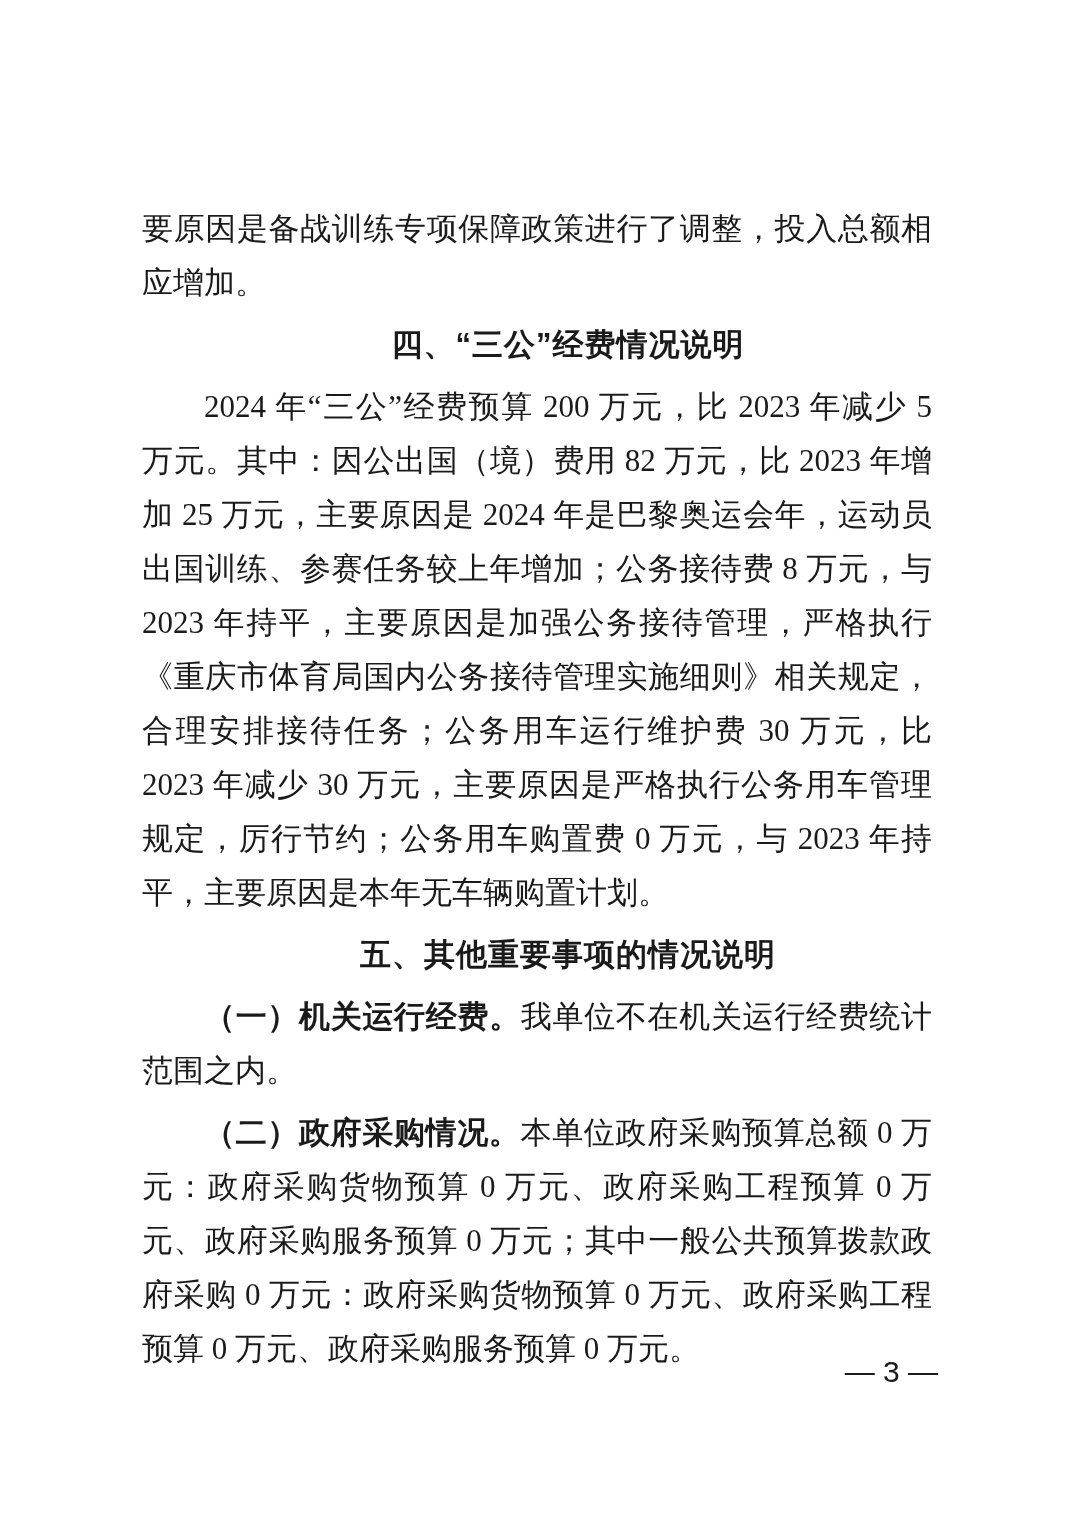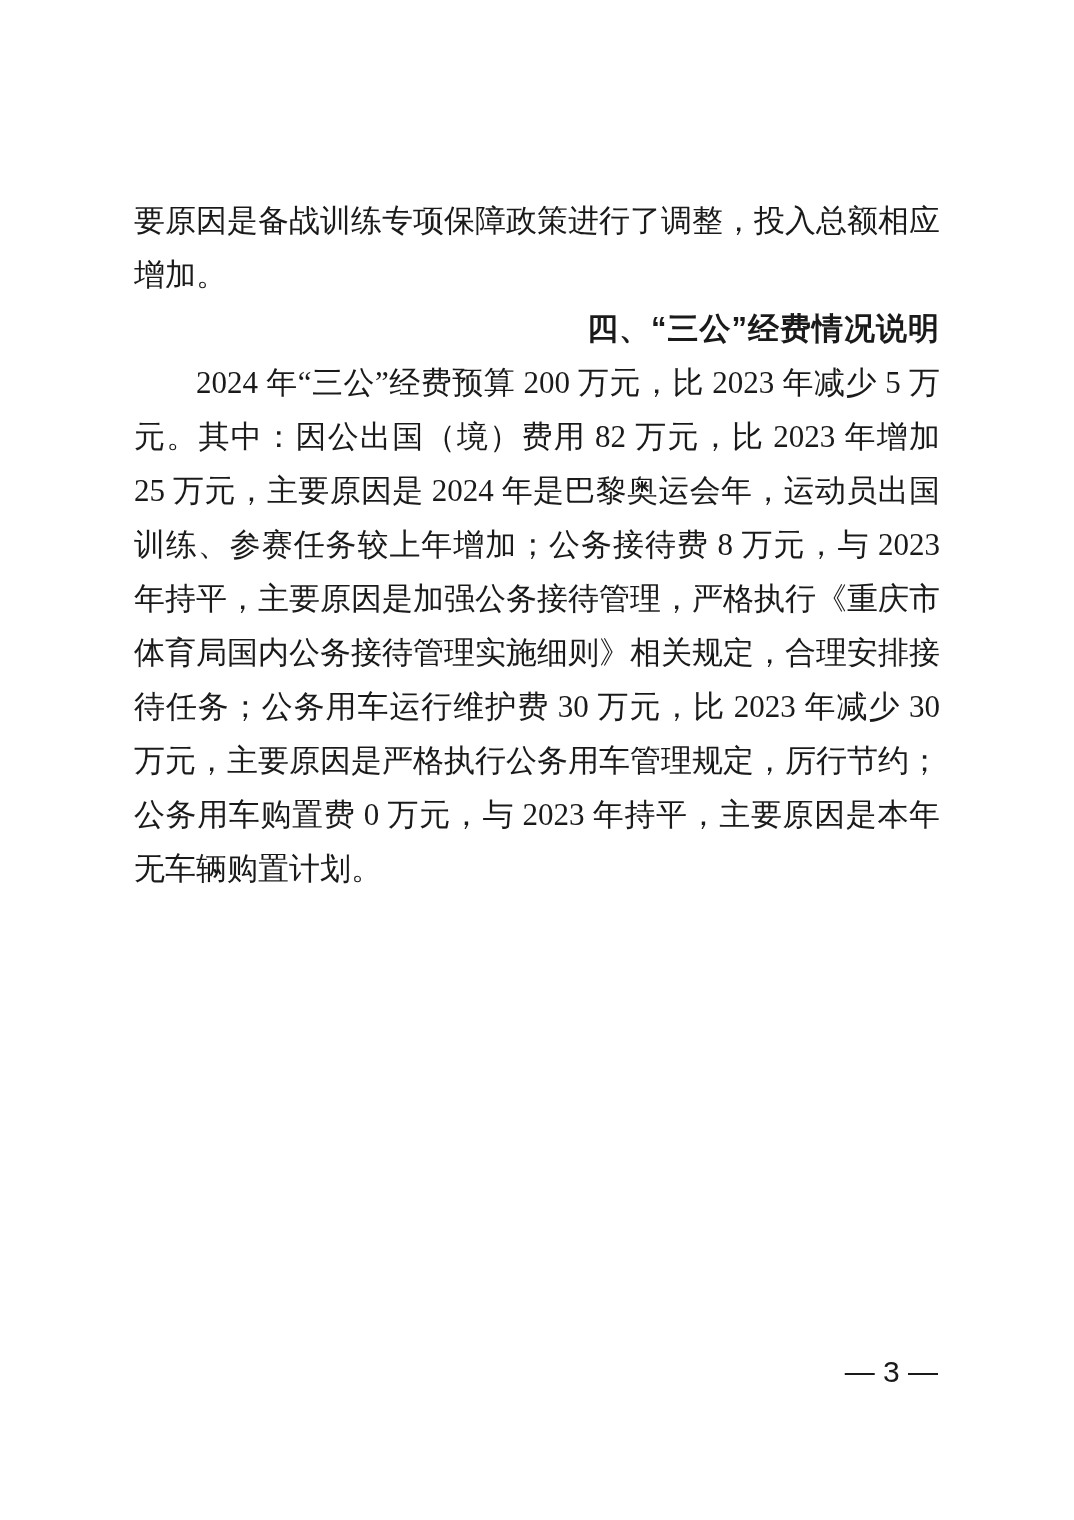--- a/index.html
+++ b/index.html
@@ -22,7 +22,7 @@
     text-align: justify;
   }
   .para {
-    margin: 0;
+    margin: 8px;
     text-indent: 2em;
   }
   .para.no-indent {

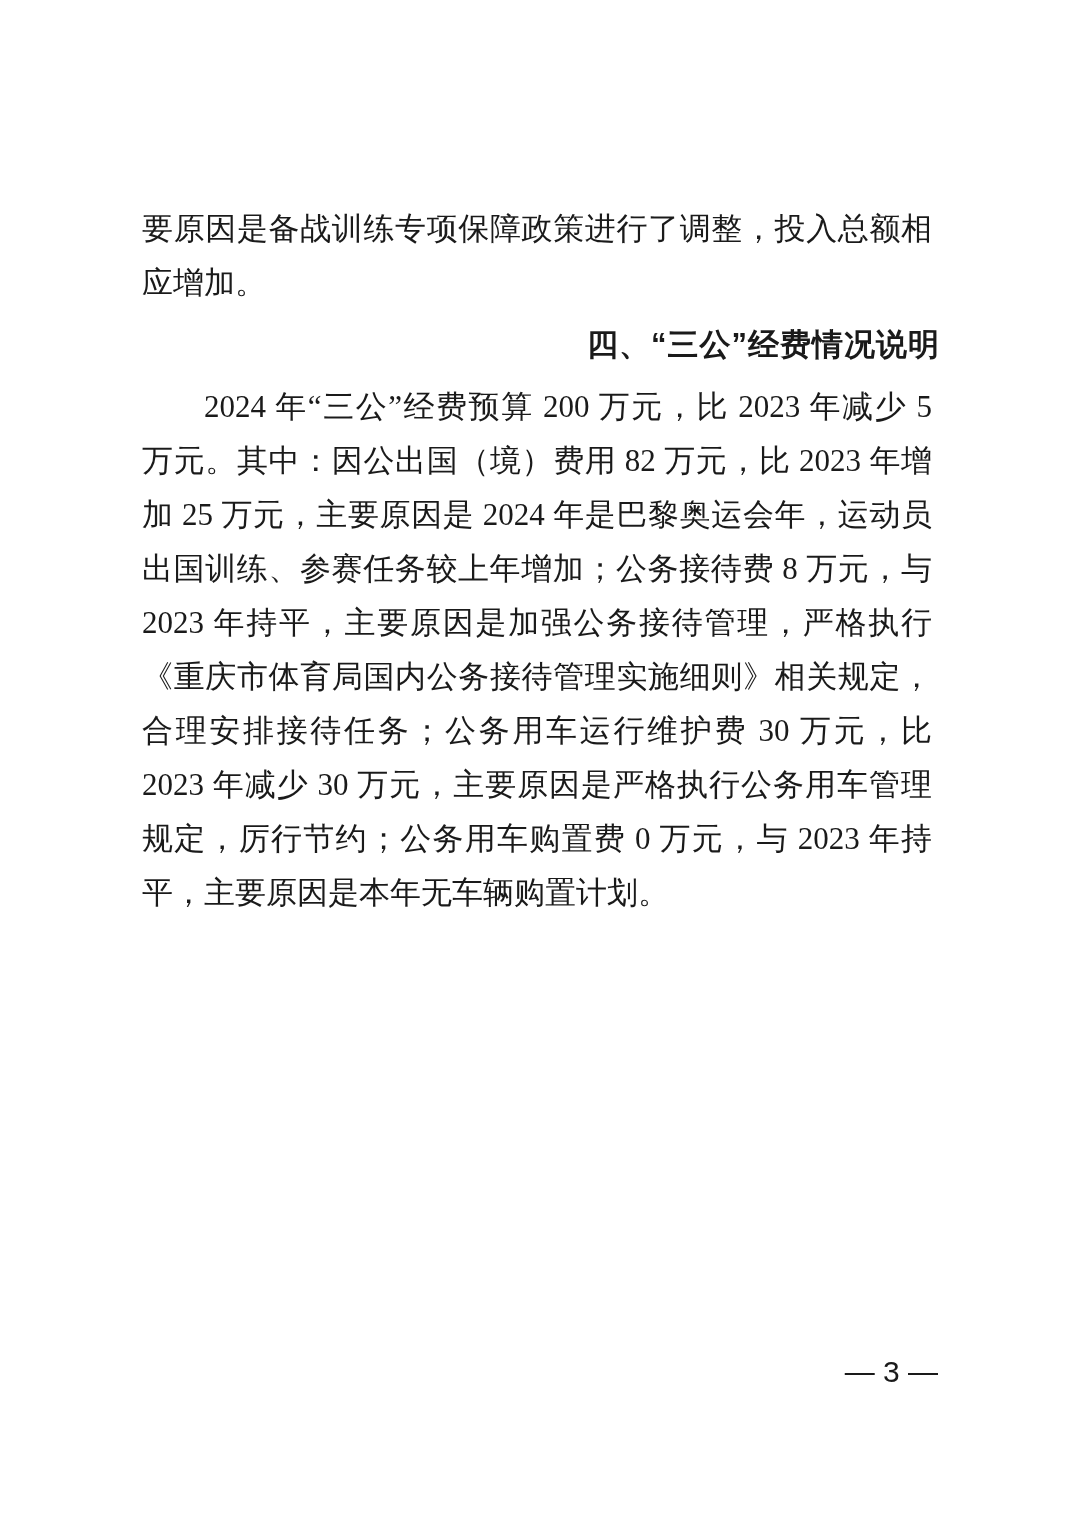--- a/index.html
+++ b/index.html
@@ -34,7 +34,7 @@
     line-height: 54px;
     font-weight: 700;
     text-indent: 2em;
-    text-align: right;
+    text-align: center;
     font-family: "Liberation Sans", "DejaVu Sans", sans-serif;
     letter-spacing: 1px;
   }

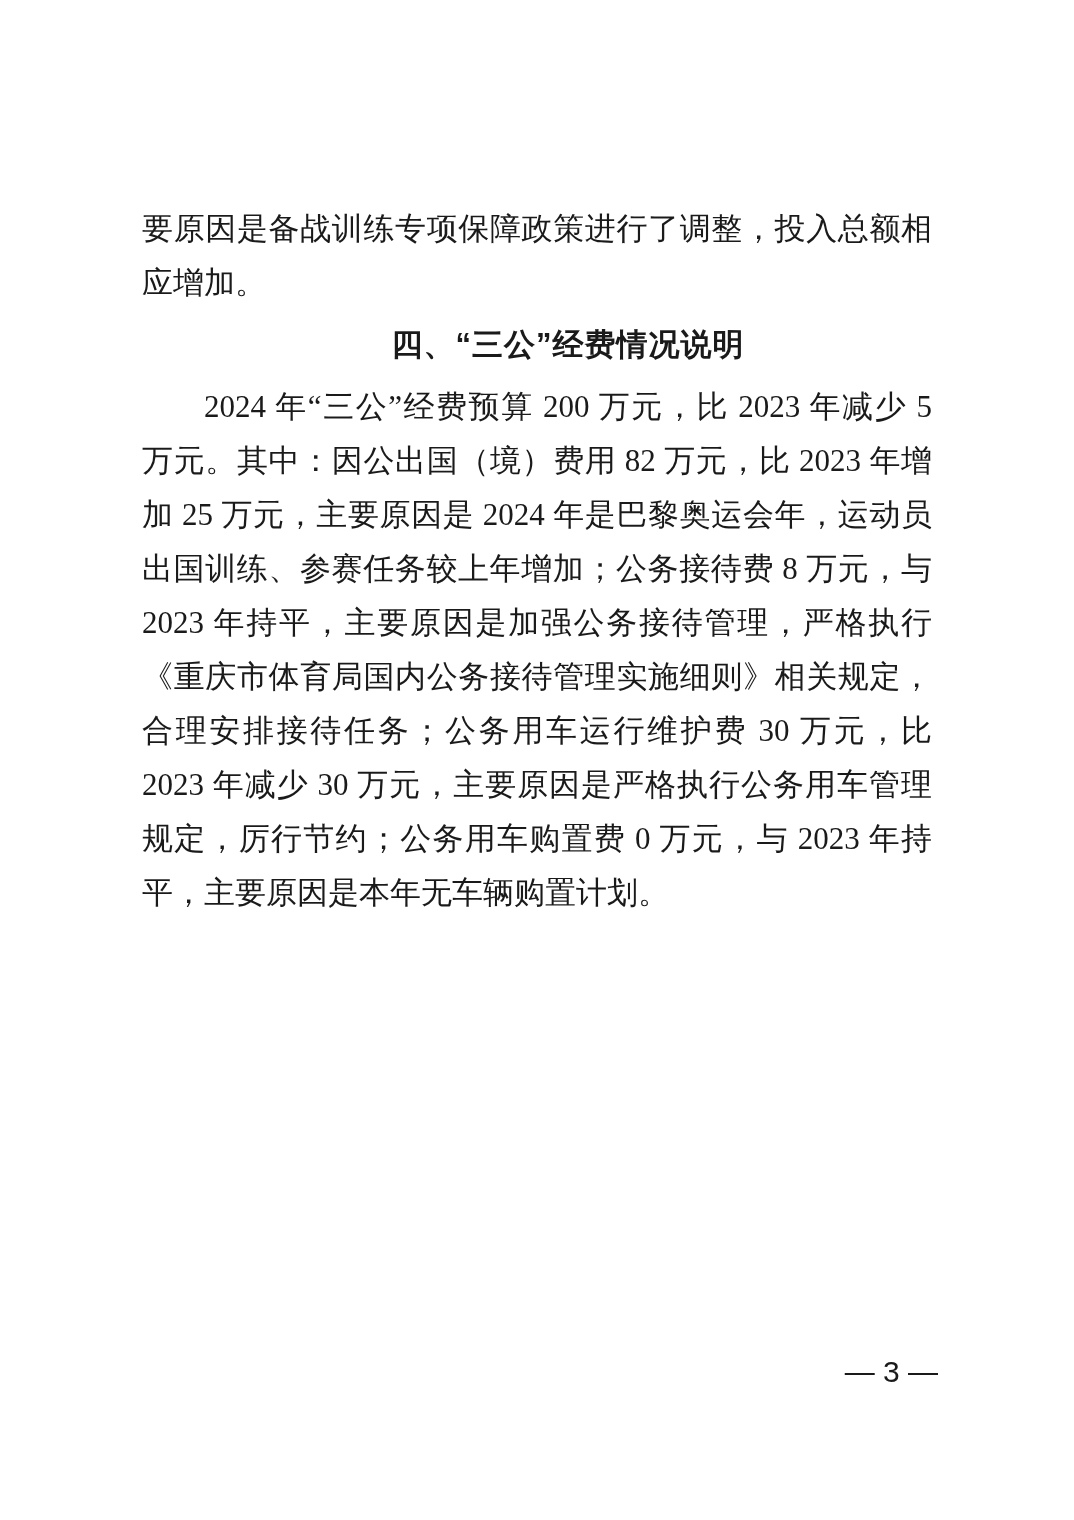--- a/index.html
+++ b/index.html
@@ -64,6 +64,7 @@
 
     <p class="para">2024 年“三公”经费预算 200 万元，比 2023 年减少 5 万元。其中：因公出国（境）费用 82 万元，比 2023 年增加 25 万元，主要原因是 2024 年是巴黎奥运会年，运动员出国训练、参赛任务较上年增加；公务接待费 8 万元，与 2023 年持平，主要原因是加强公务接待管理，严格执行《重庆市体育局国内公务接待管理实施细则》相关规定，合理安排接待任务；公务用车运行维护费 30 万元，比 2023 年减少 30 万元，主要原因是严格执行公务用车管理规定，厉行节约；公务用车购置费 0 万元，与 2023 年持平，主要原因是本年无车辆购置计划。</p>
 
+    <p class="section-heading">五、其他重要事项的情况说明</p>
 
 
 

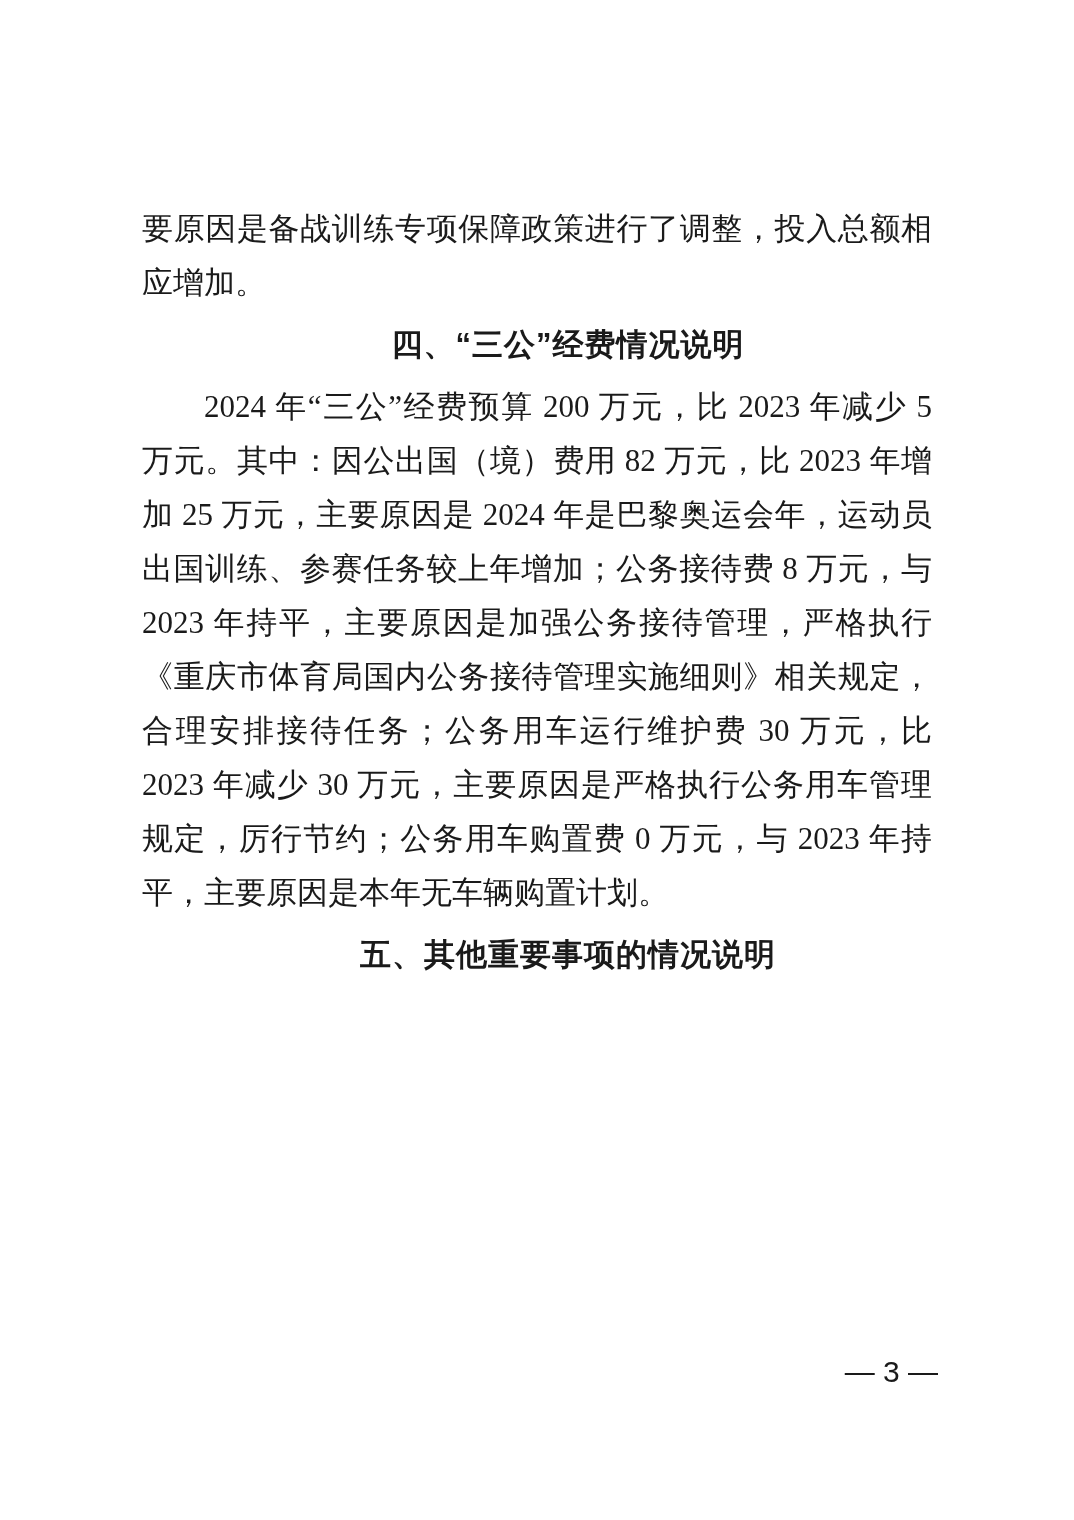--- a/index.html
+++ b/index.html
@@ -66,6 +66,7 @@
 
     <p class="section-heading">五、其他重要事项的情况说明</p>
 
+    <p class="para"><span class="item-label">（一）机关运行经费。</span><span>我单位不在机关运行经费统计范围之内。</span></p>
 
 
 

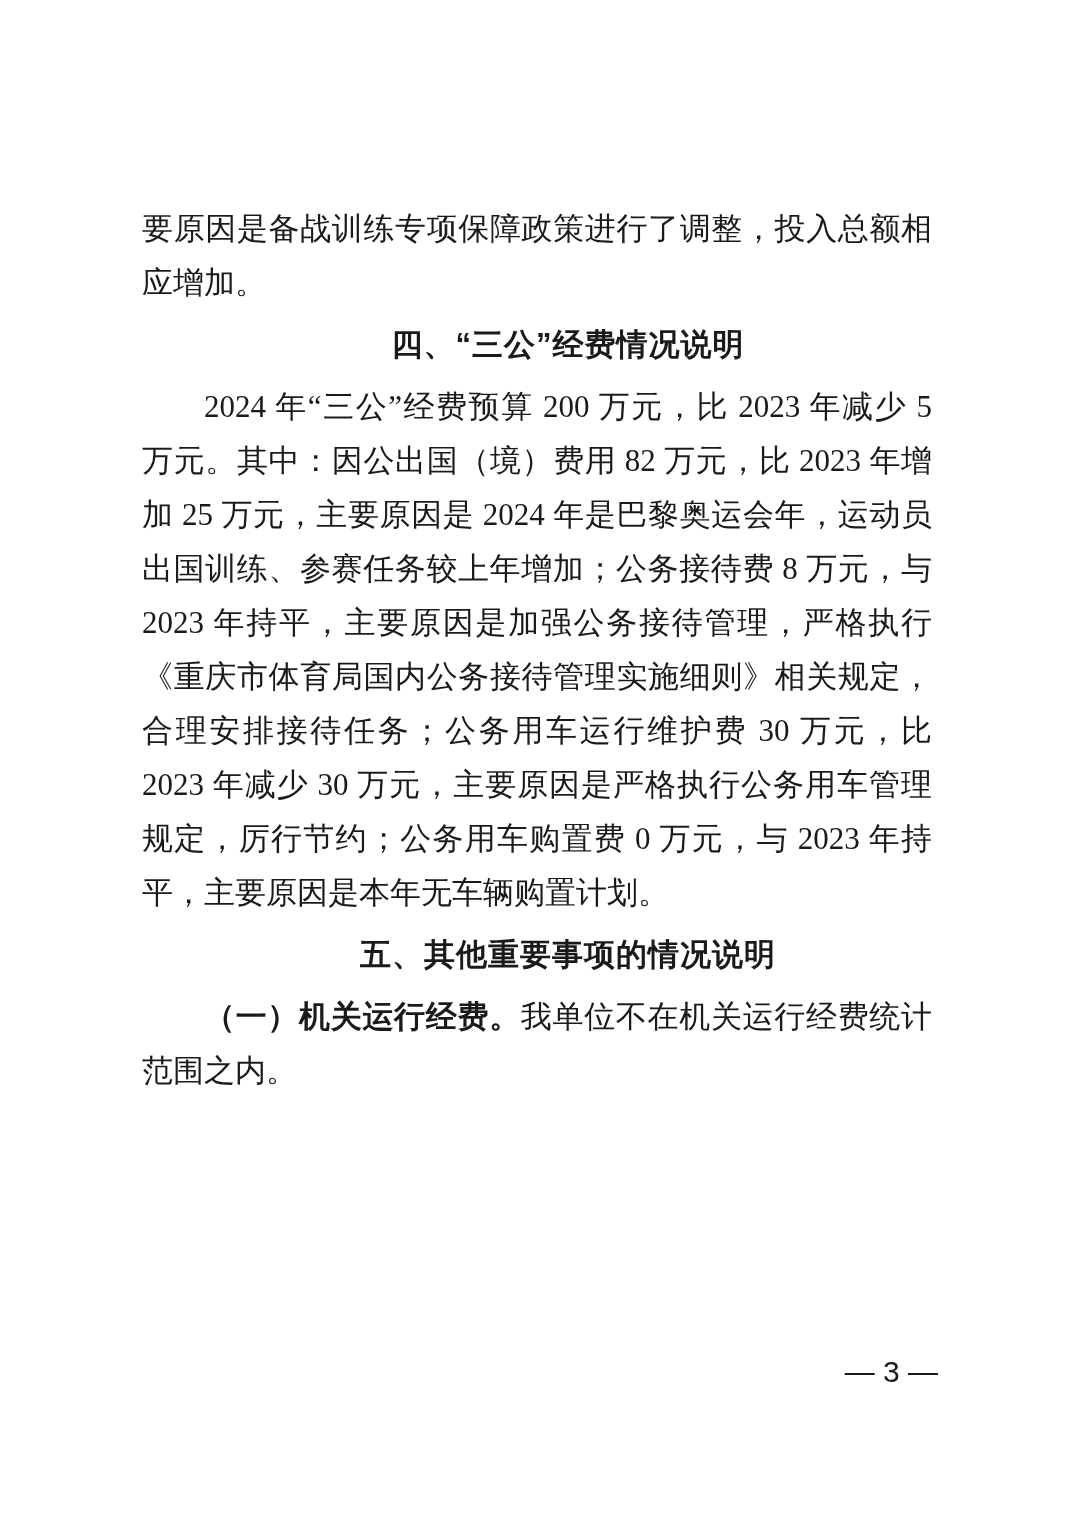--- a/index.html
+++ b/index.html
@@ -68,6 +68,7 @@
 
     <p class="para"><span class="item-label">（一）机关运行经费。</span><span>我单位不在机关运行经费统计范围之内。</span></p>
 
+    <p class="para"><span class="item-label">（二）政府采购情况。</span><span>本单位政府采购预算总额 0 万元：政府采购货物预算 0 万元、政府采购工程预算 0 万元、政府采购服务预算 0 万元；其中一般公共预算拨款政府采购 0 万元：政府采购货物预算 0 万元、政府采购工程预算 0 万元、政府采购服务预算 0 万元。</span></p>
 
 
   </div>

